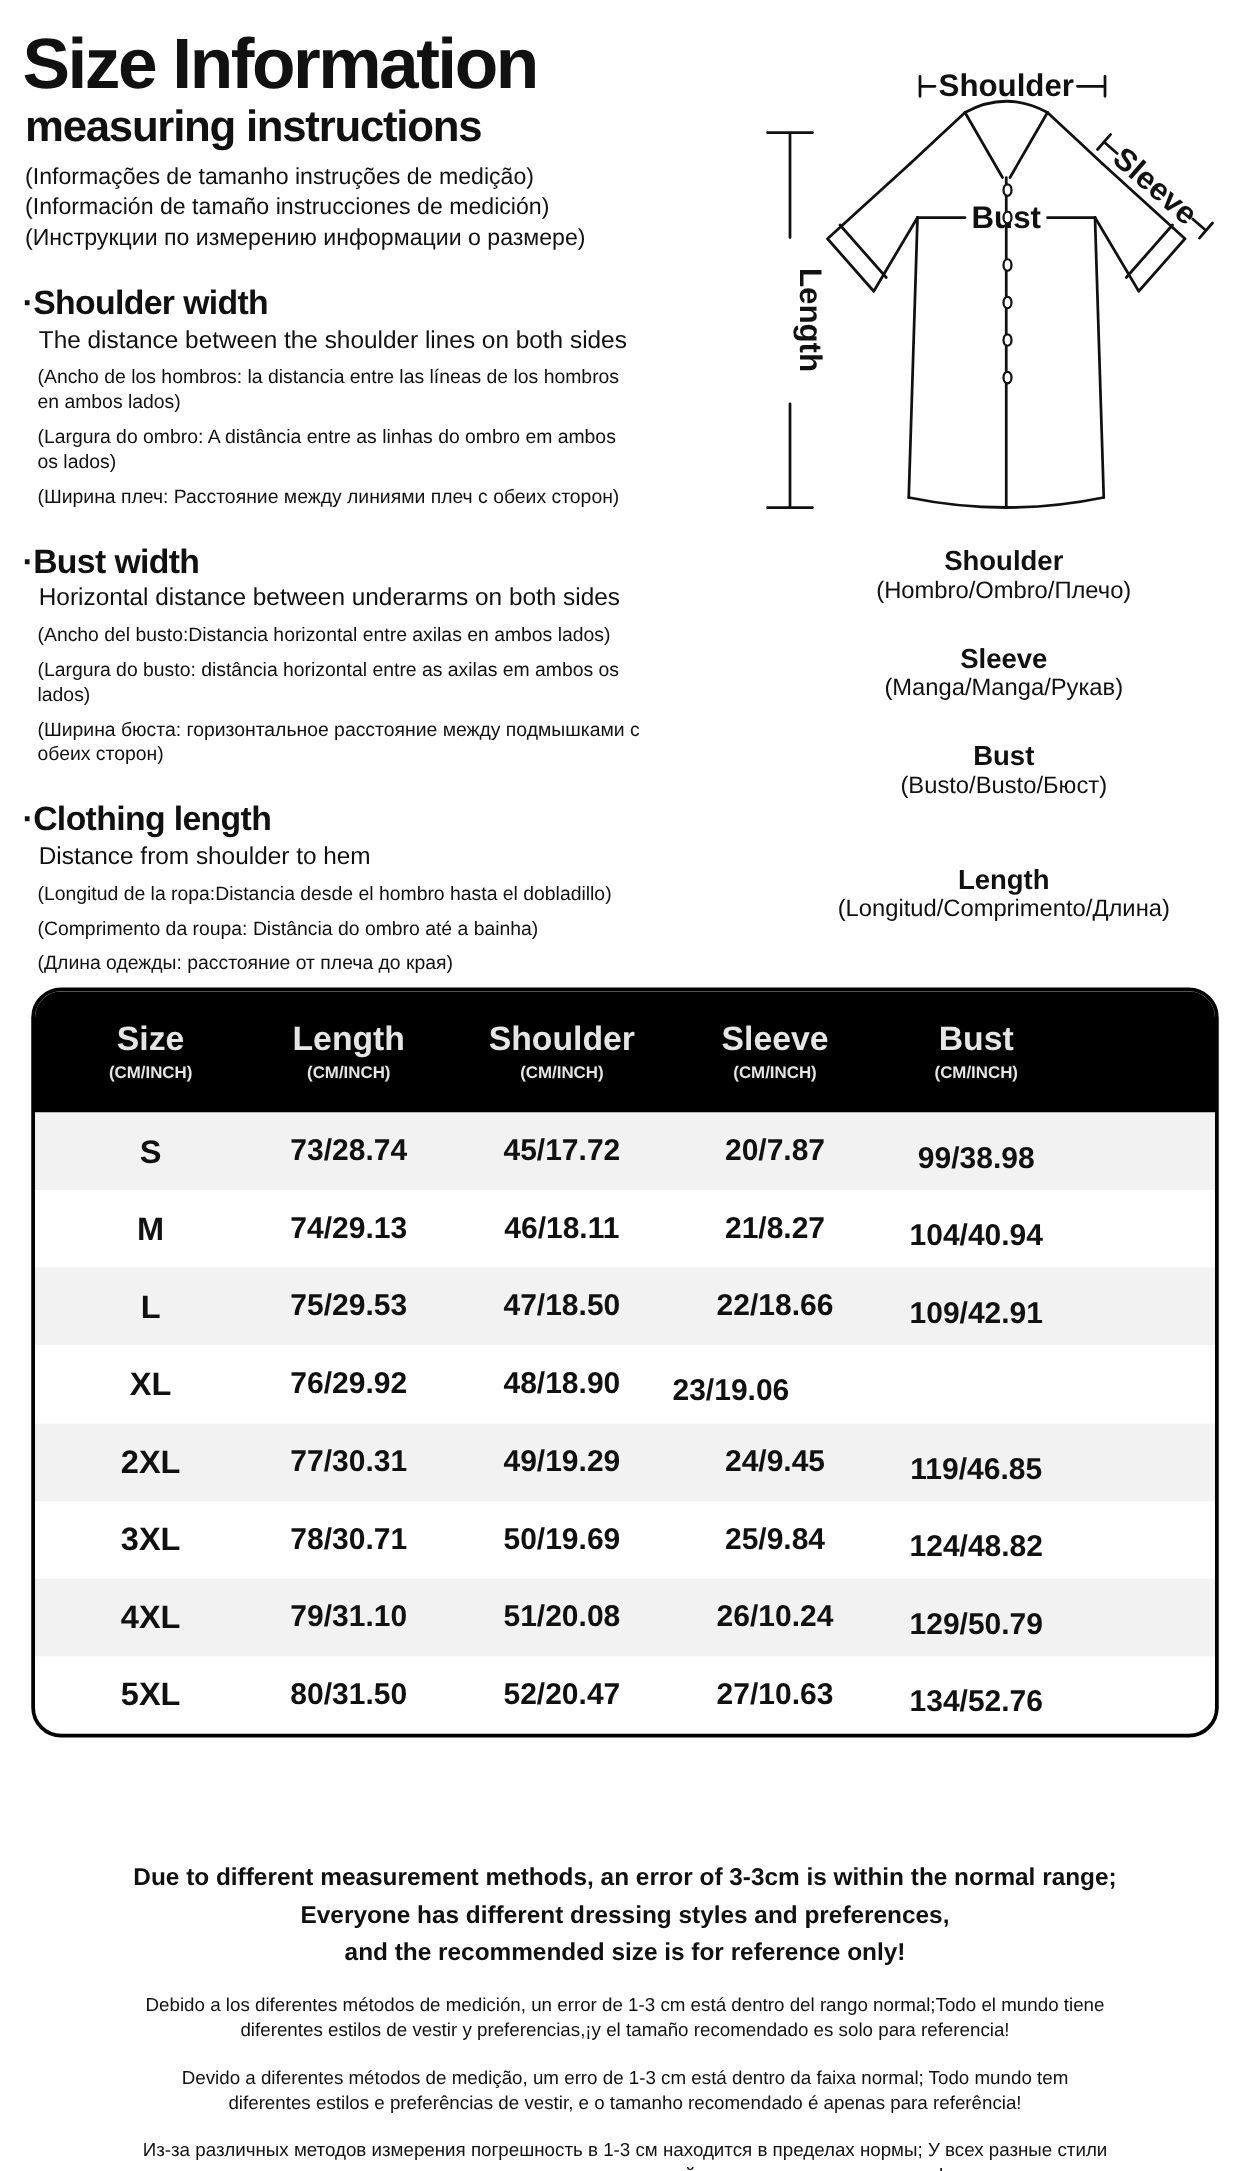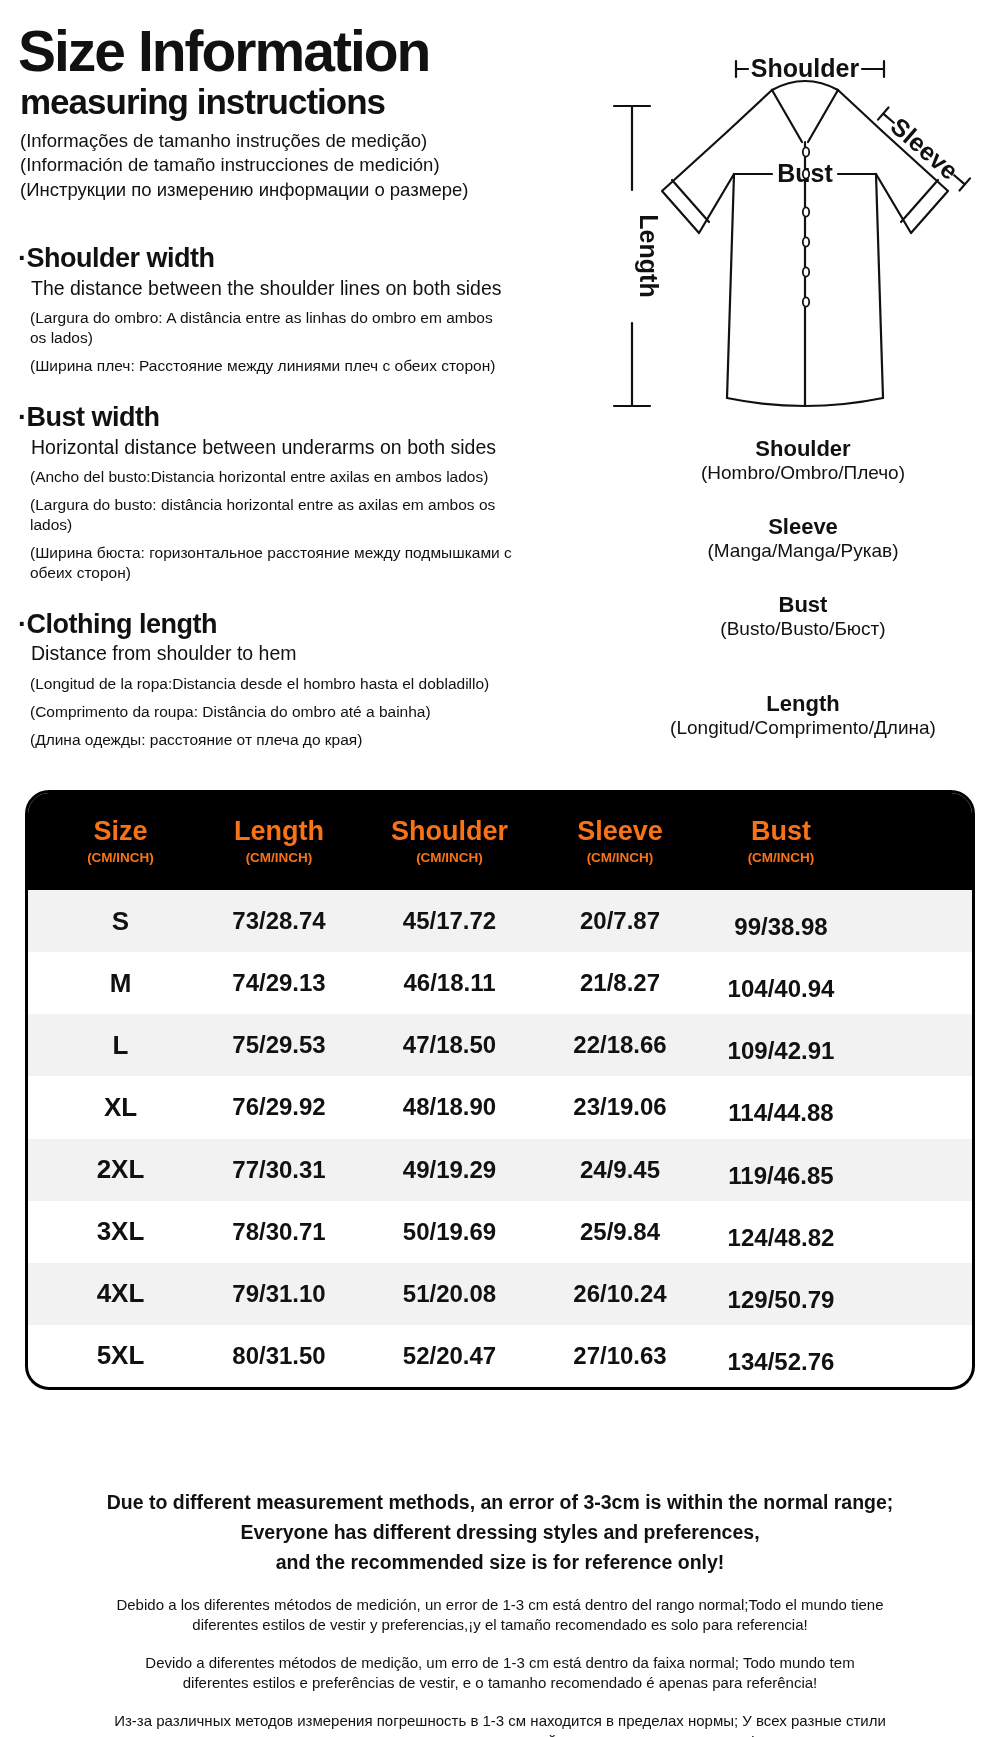--- a/index.html
+++ b/index.html
@@ -13,7 +13,7 @@
   .sub-trans{margin:7px 0 0 2px;}
   .sub-trans div{font-size:18.5px;line-height:1.32;}
 
-  .section{margin-top:42px;}
+  .section{margin-top:26px;}
   .section + .section{margin-top:27px;}
   .sec-head{font-size:27px;font-weight:bold;letter-spacing:-0.5px;line-height:1.1;margin:0;}
   .sec-bullet{font-weight:bold;}

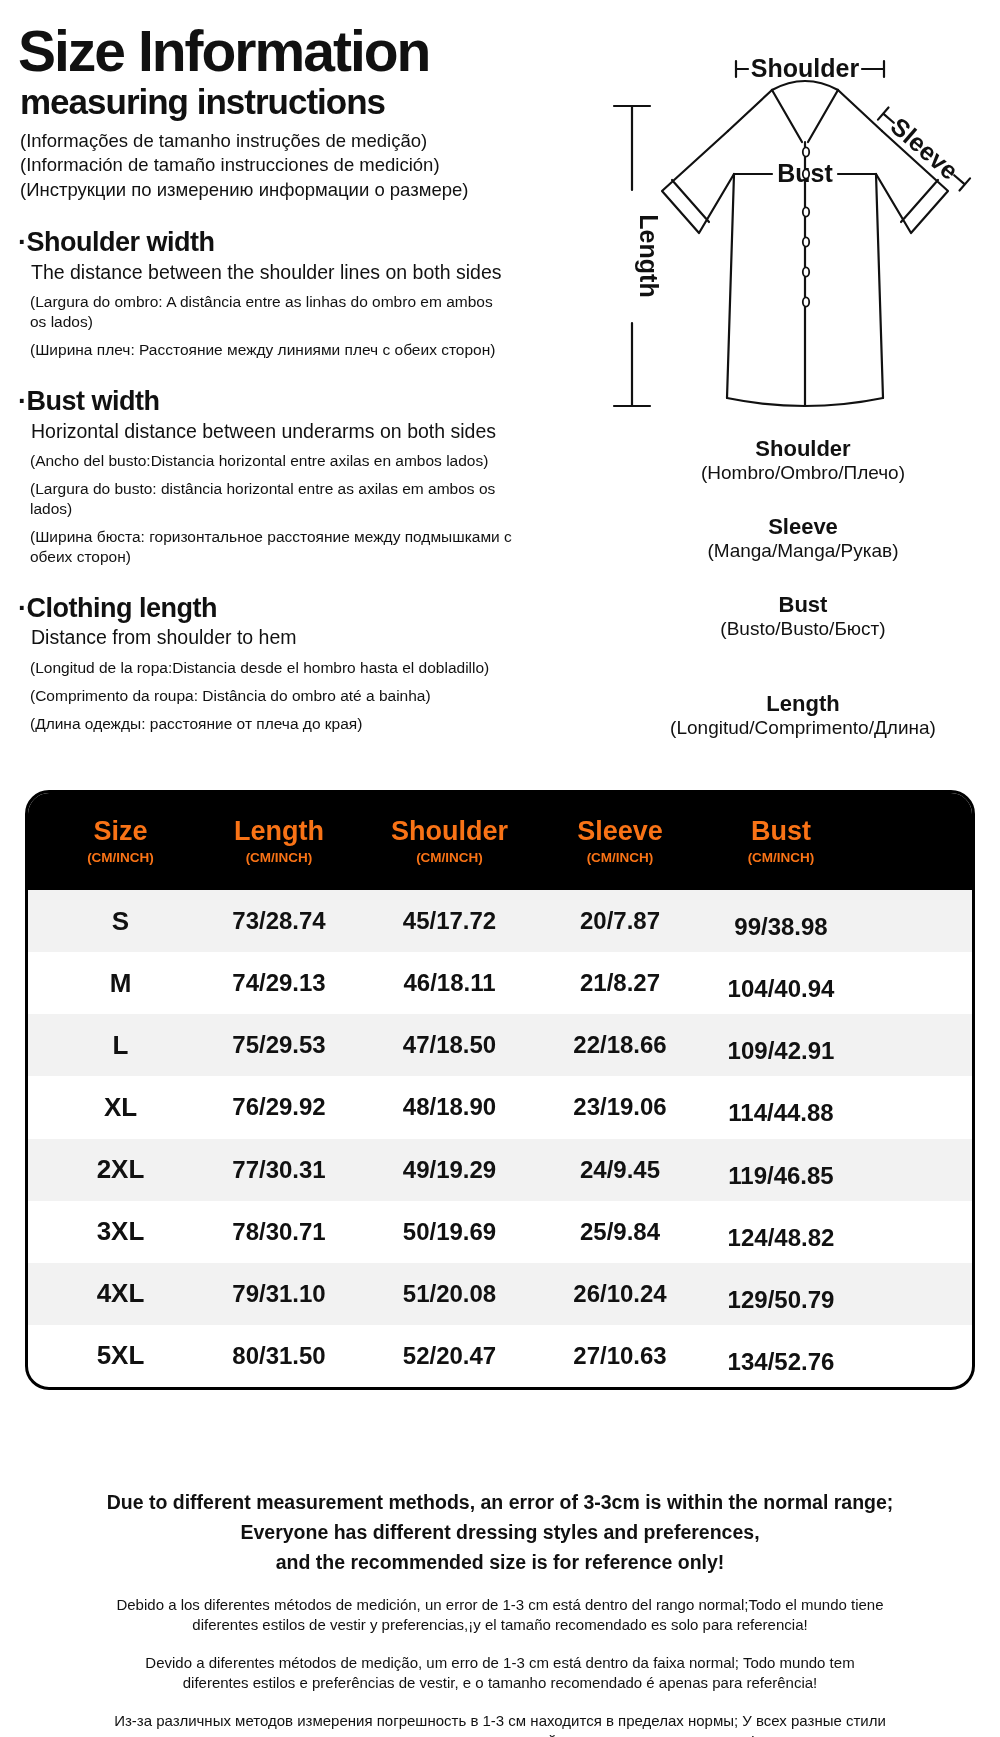--- a/index.html
+++ b/index.html
@@ -71,6 +71,7 @@
     <div class="section">
       <h3 class="sec-head"><span class="sec-bullet">·</span><span>Shoulder width</span></h3>
       <div class="sec-desc">The distance between the shoulder lines on both sides</div>
+      <div class="sec-trans">(Ancho de los hombros: la distancia entre las líneas de los hombros en ambos lados)</div>
       <div class="sec-trans">(Largura do ombro: A distância entre as linhas do ombro em ambos os lados)</div>
       <div class="sec-trans">(Ширина плеч: Расстояние между линиями плеч с обеих сторон)</div>
     </div>

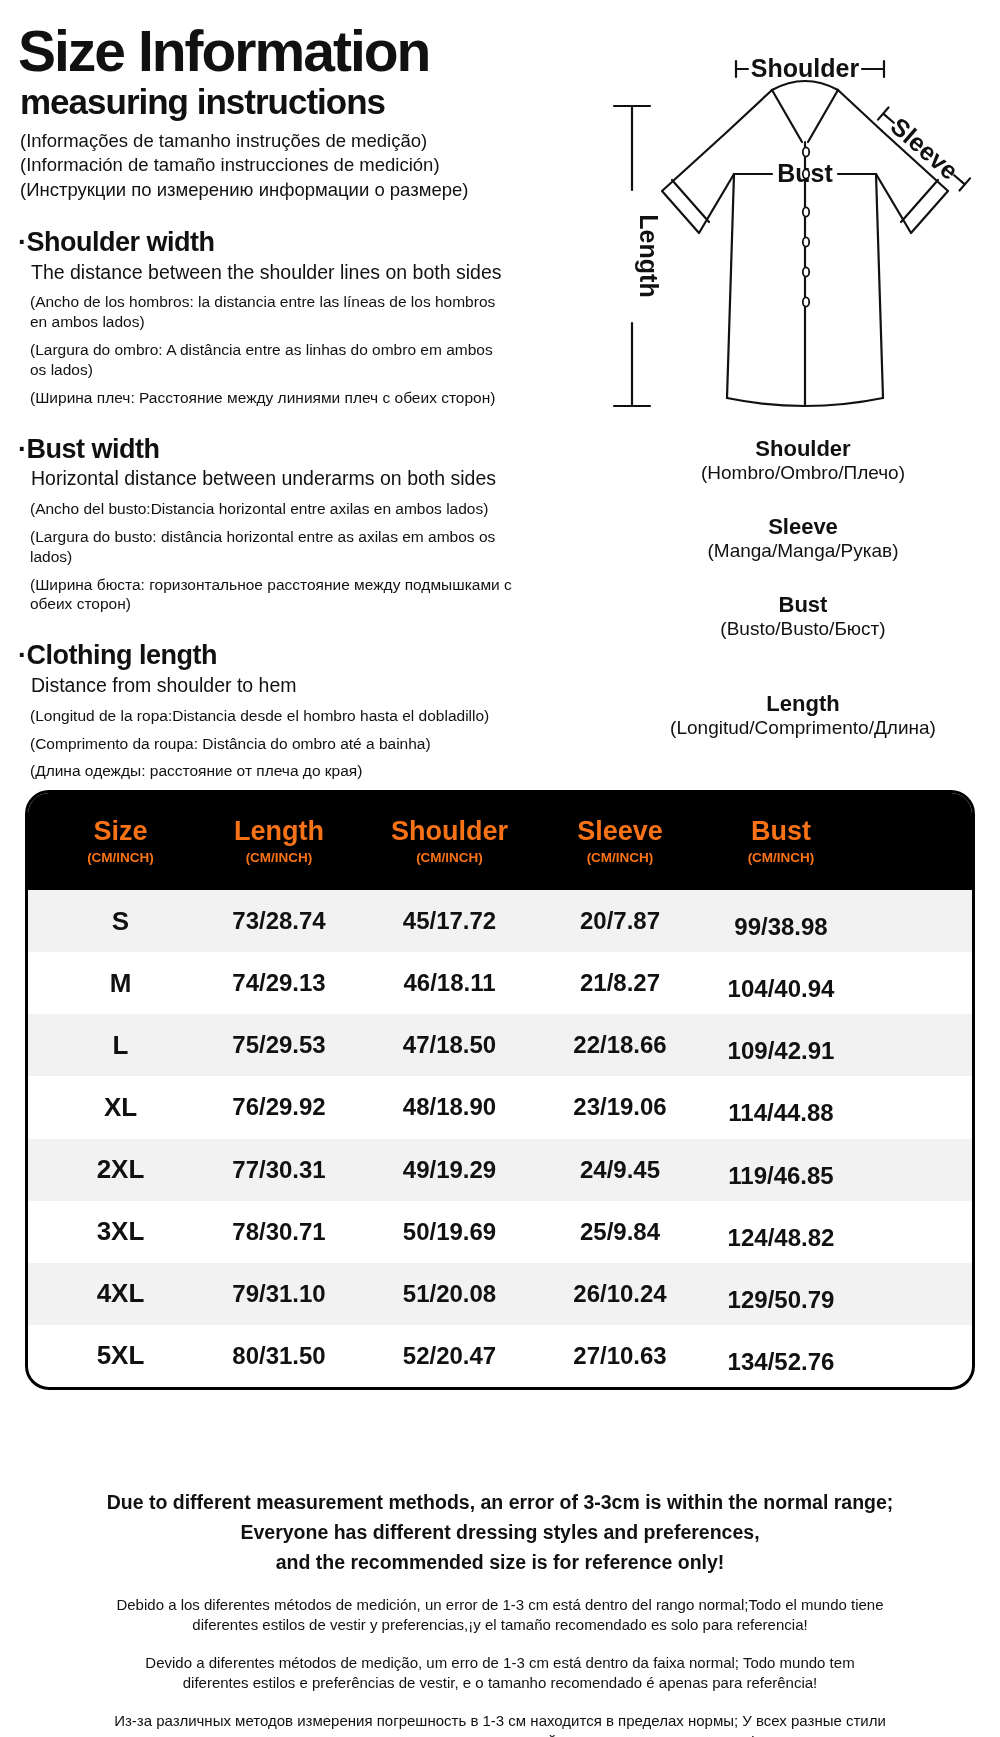--- a/index.html
+++ b/index.html
@@ -34,7 +34,7 @@
   .size-table{position:absolute;left:25px;top:790px;width:950px;height:600px;
               border:3px solid #000;border-radius:24px;overflow:hidden;
               display:flex;flex-direction:column;box-sizing:border-box;background:#fff;}
-  .thead{background:#000;color:#f97316;height:97px;display:grid;
+  .thead{background:#000;color:#e5e5e5;height:97px;display:grid;
          grid-template-columns:169px 164px 177px 164px 276px;align-items:center;}
   .th{display:flex;flex-direction:column;align-items:center;justify-content:center;}
   .th-label{font-size:27px;font-weight:bold;line-height:1.1;}

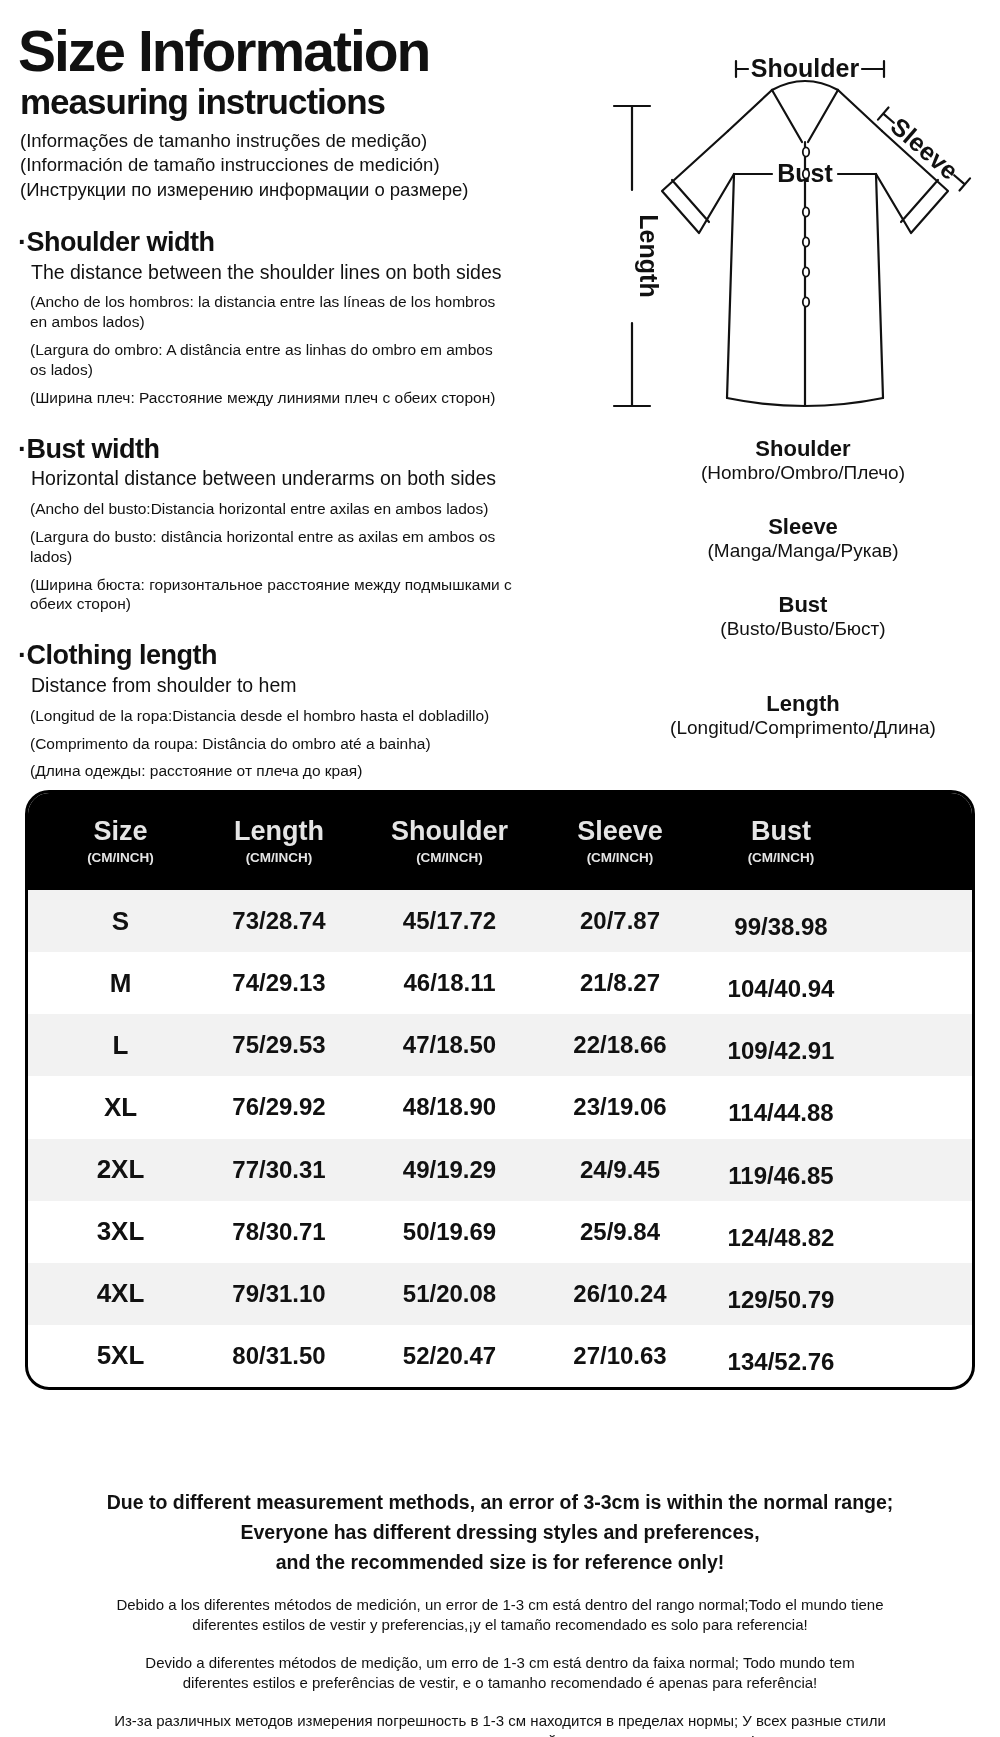--- a/index.html
+++ b/index.html
@@ -205,7 +205,6 @@
       <div class="td">76/29.92</div>
       <div class="td">48/18.90</div>
       <div class="td">23/19.06</div>
-      <div class="td">114/44.88</div>
     </div>
     <div class="trow alt">
       <div class="td size-cell">2XL</div>

